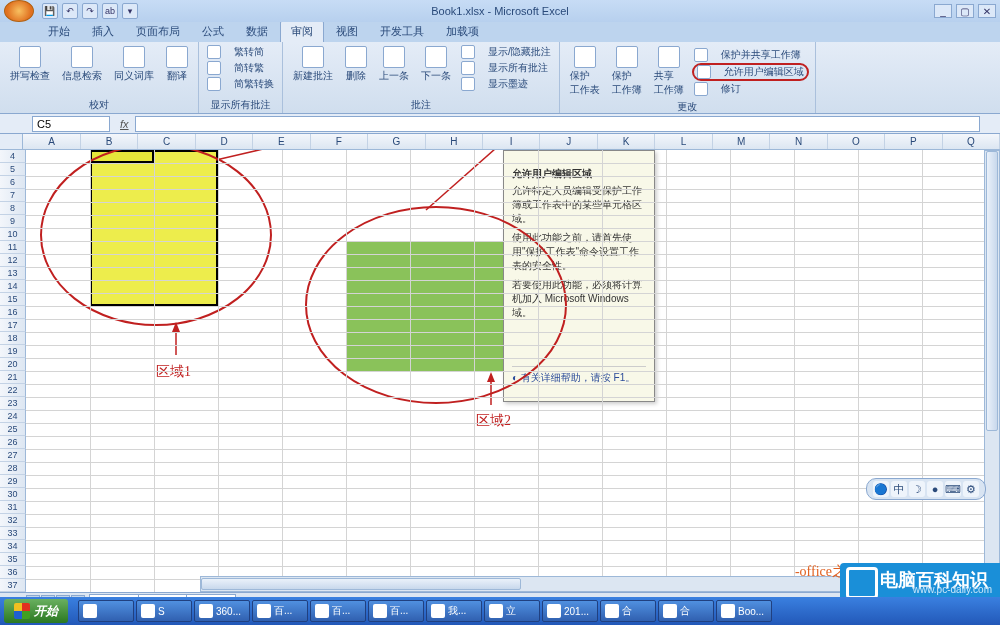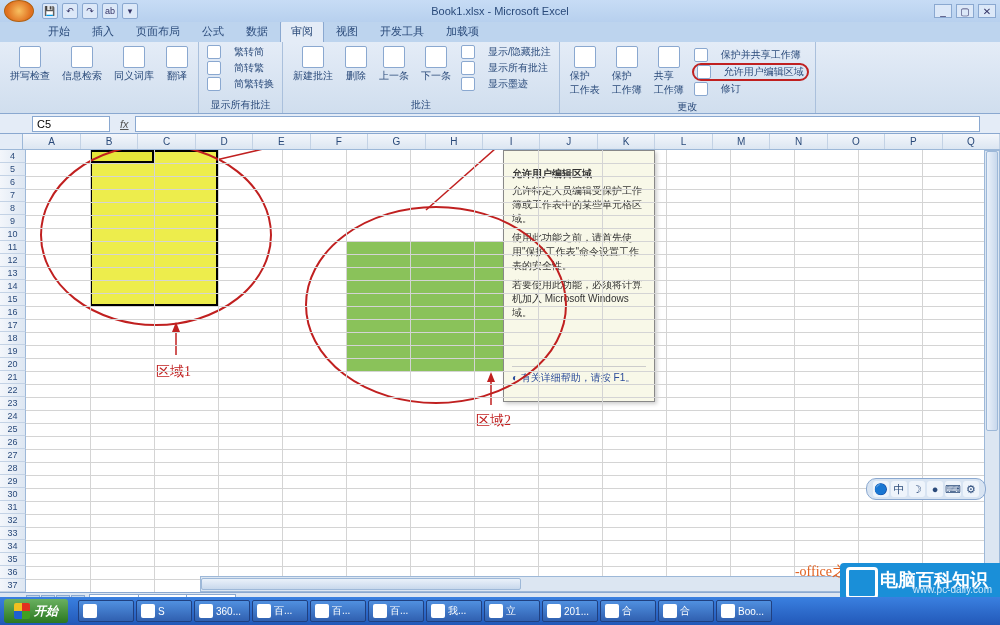--- a/index.html
+++ b/index.html
@@ -147,6 +147,7 @@
           <span>翻译</span>
         </div>
     </div>
+    <div class="group-label">校对</div>
   </div>
   <div class="group">
     <div class="group-row">

